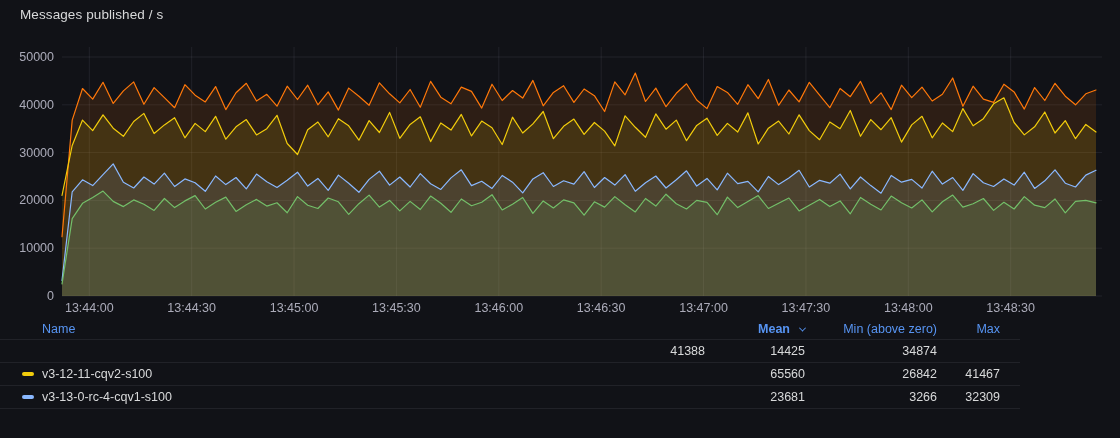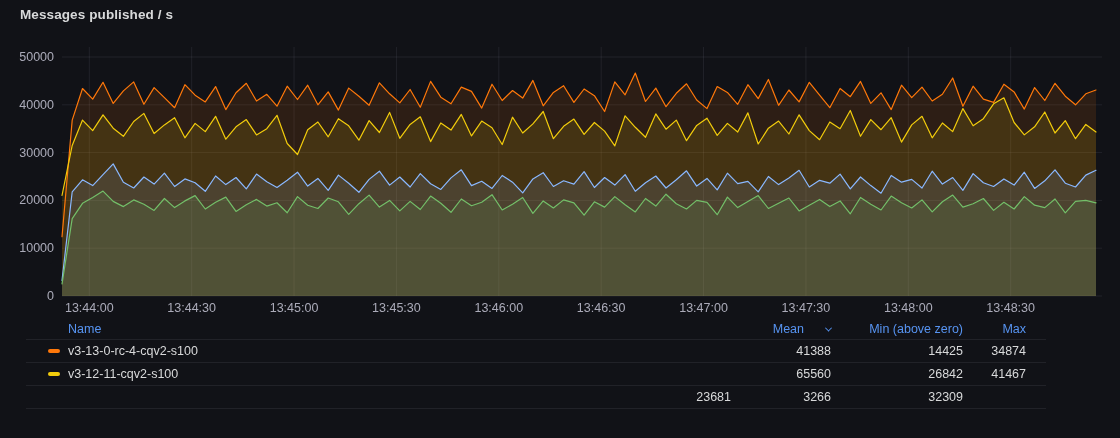--- a/index.html
+++ b/index.html
@@ -11,7 +11,7 @@
   }
   .panel-title{
     position:absolute;left:20px;top:7px;
-    font-size:13.5px;font-weight:700;color:#D8D9DA;letter-spacing:.1px;
+    font-size:13.5px;font-weight:400;color:#D8D9DA;letter-spacing:.1px;
   }
   #chart-svg{position:absolute;left:0;top:0;display:block;}
   .axis-label{fill:rgba(204,204,220,0.82);font-size:12.5px;font-family:"Liberation Sans",sans-serif;}

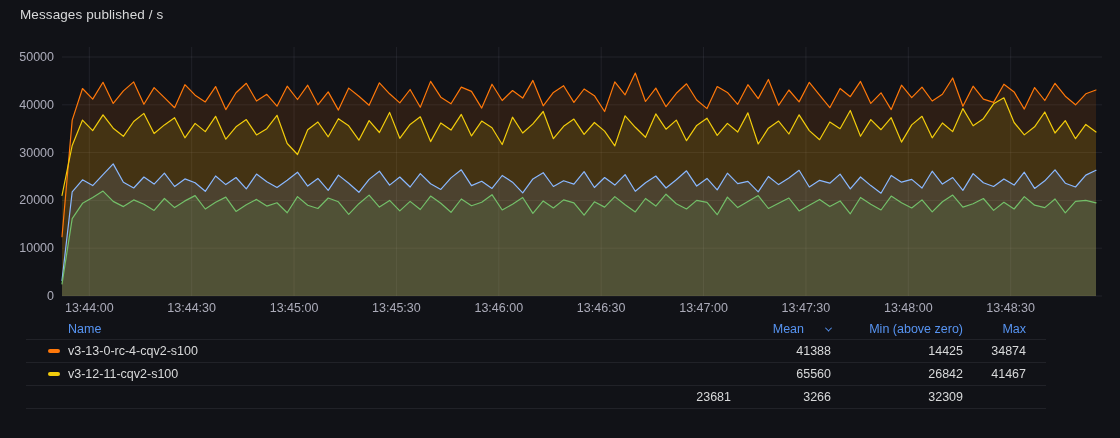--- a/index.html
+++ b/index.html
@@ -17,7 +17,7 @@
   .axis-label{fill:rgba(204,204,220,0.82);font-size:12.5px;font-family:"Liberation Sans",sans-serif;}
   .legend{
     position:absolute;left:0;top:319px;width:1020px;
-    font-size:12.5px;color:#D8D9DA;margin-left:26px;
+    font-size:12.5px;color:#D8D9DA;
   }
   .lrow{
     display:grid;grid-template-columns:1fr 100px 132px 63px;

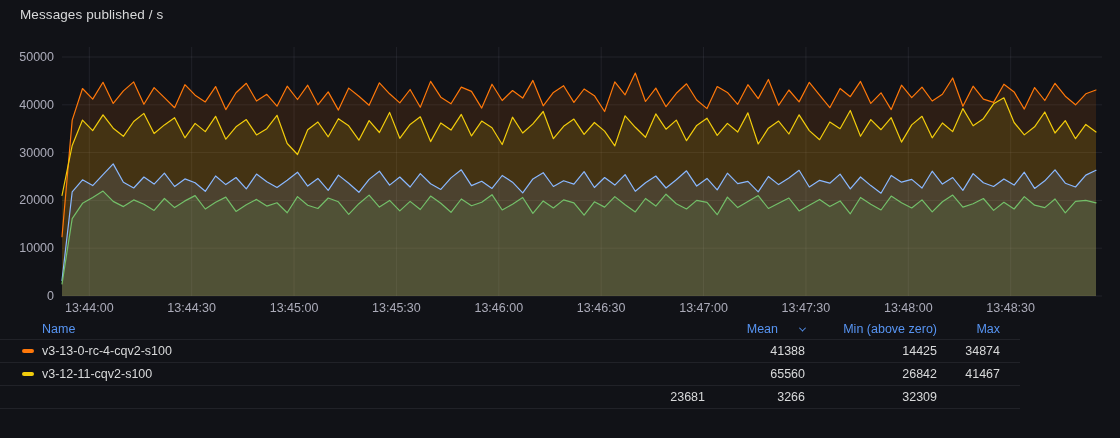--- a/index.html
+++ b/index.html
@@ -31,7 +31,7 @@
   .c-name{display:flex;align-items:center;gap:8px;min-width:0;}
   .swatch{width:12px;height:4px;border-radius:2px;flex:0 0 auto;}
   .c-num{text-align:right;white-space:nowrap;}
-  .c-mean-head{display:flex;justify-content:flex-end;align-items:center;gap:22px;}
+  .c-mean-head{display:flex;justify-content:flex-end;align-items:center;gap:10px;font-weight:bold;}
   .chev{
     width:5px;height:5px;display:inline-block;box-sizing:border-box;
     border-right:1.7px solid #5794F2;border-bottom:1.7px solid #5794F2;

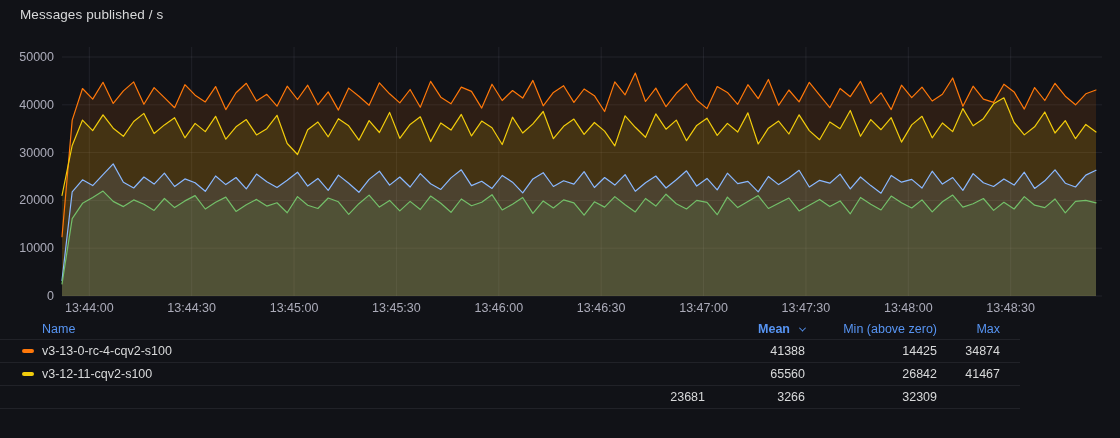--- a/index.html
+++ b/index.html
@@ -98,10 +98,6 @@
   </div>
   <div id="legend-rows">
       <div class="lrow data">
-        <div class="c-name">
-          <span class="swatch" style="background: rgb(255, 120, 10);"></span>
-          <span>v3-13-0-rc-4-cqv2-s100</span>
-        </div>
         <div class="c-num">41388</div>
         <div class="c-num">14425</div>
         <div class="c-num">34874</div>

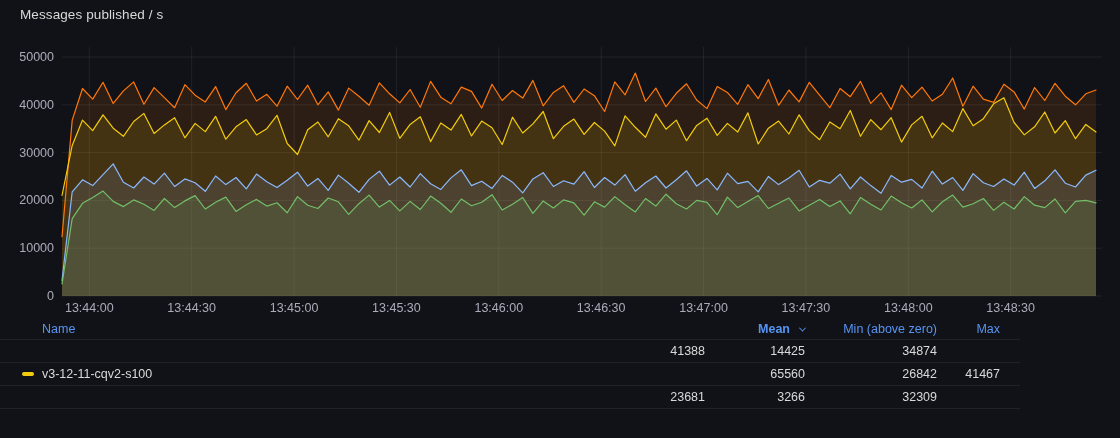--- a/index.html
+++ b/index.html
@@ -112,6 +112,10 @@
         <div class="c-num">41467</div>
       </div>
       <div class="lrow data">
+        <div class="c-name">
+          <span class="swatch" style="background: rgb(138, 184, 255);"></span>
+          <span>v3-13-0-rc-4-cqv1-s100</span>
+        </div>
         <div class="c-num">23681</div>
         <div class="c-num">3266</div>
         <div class="c-num">32309</div>

